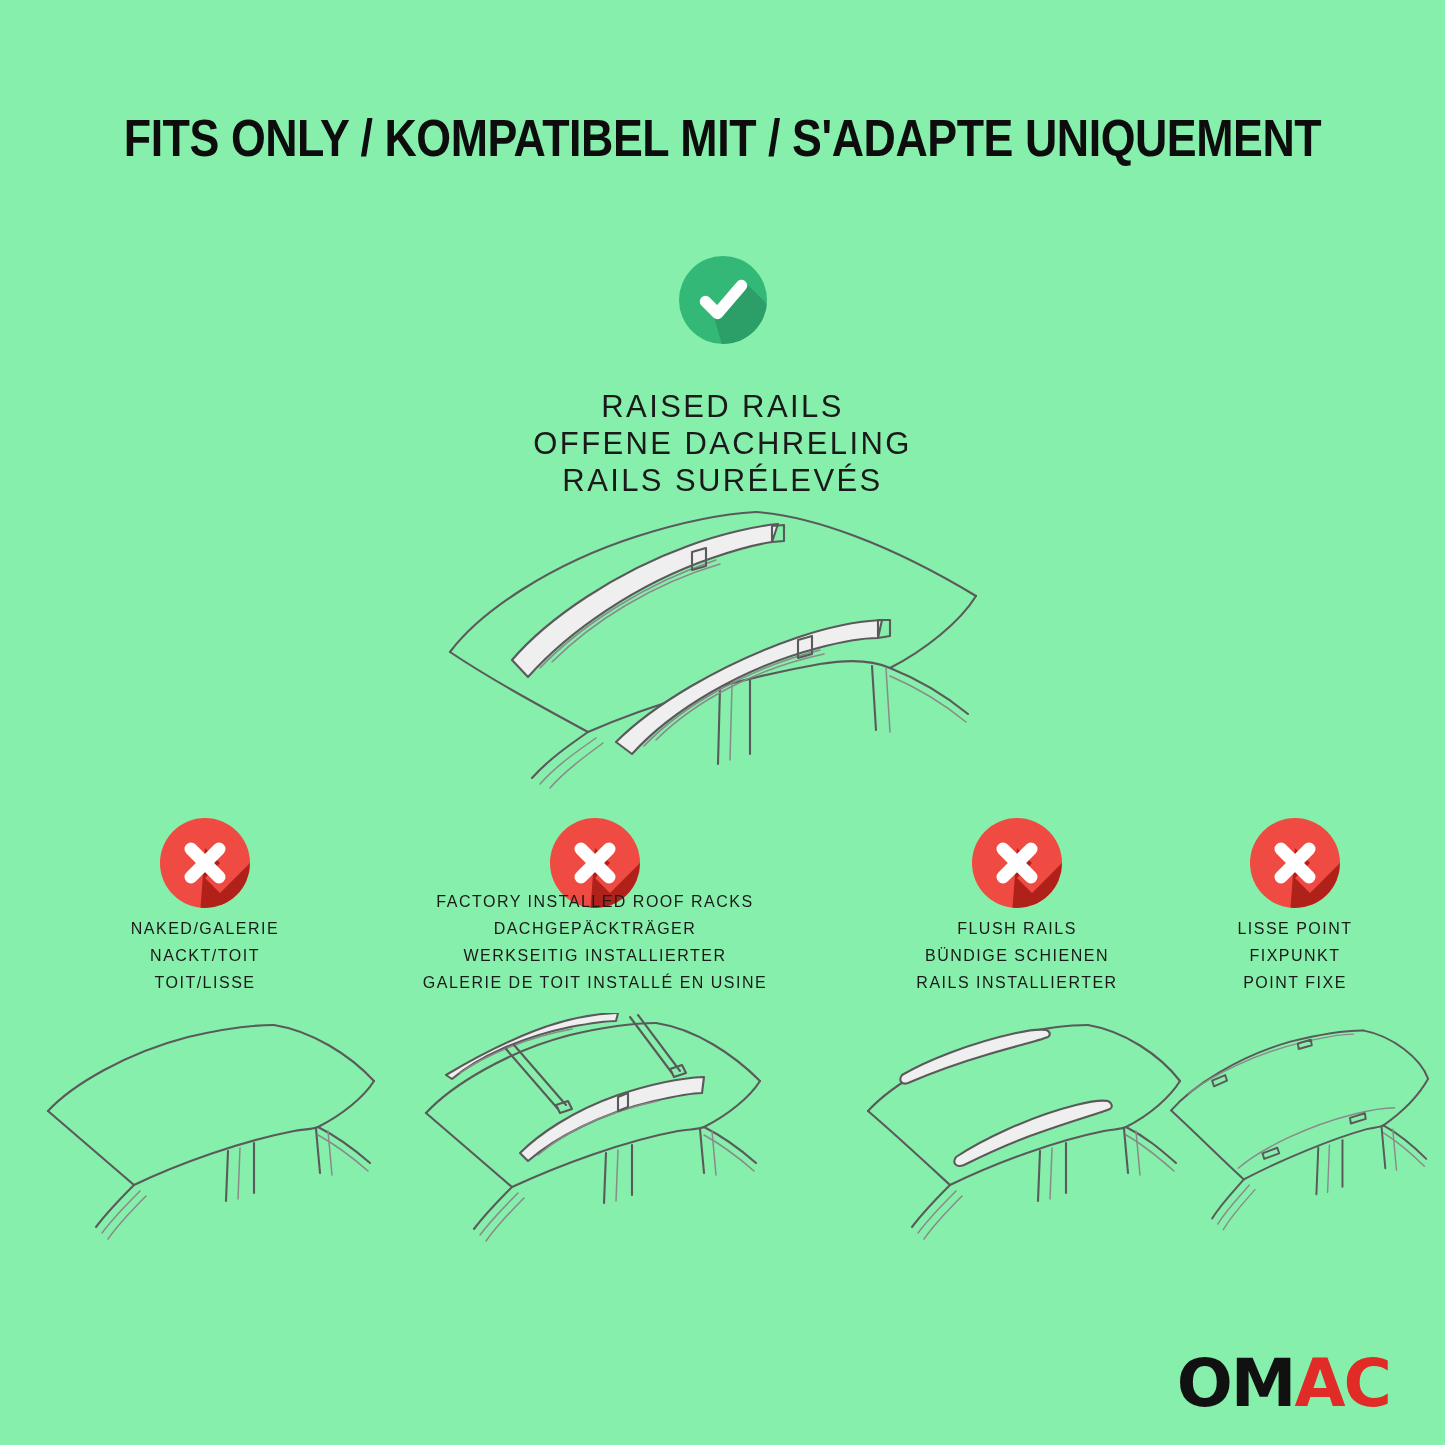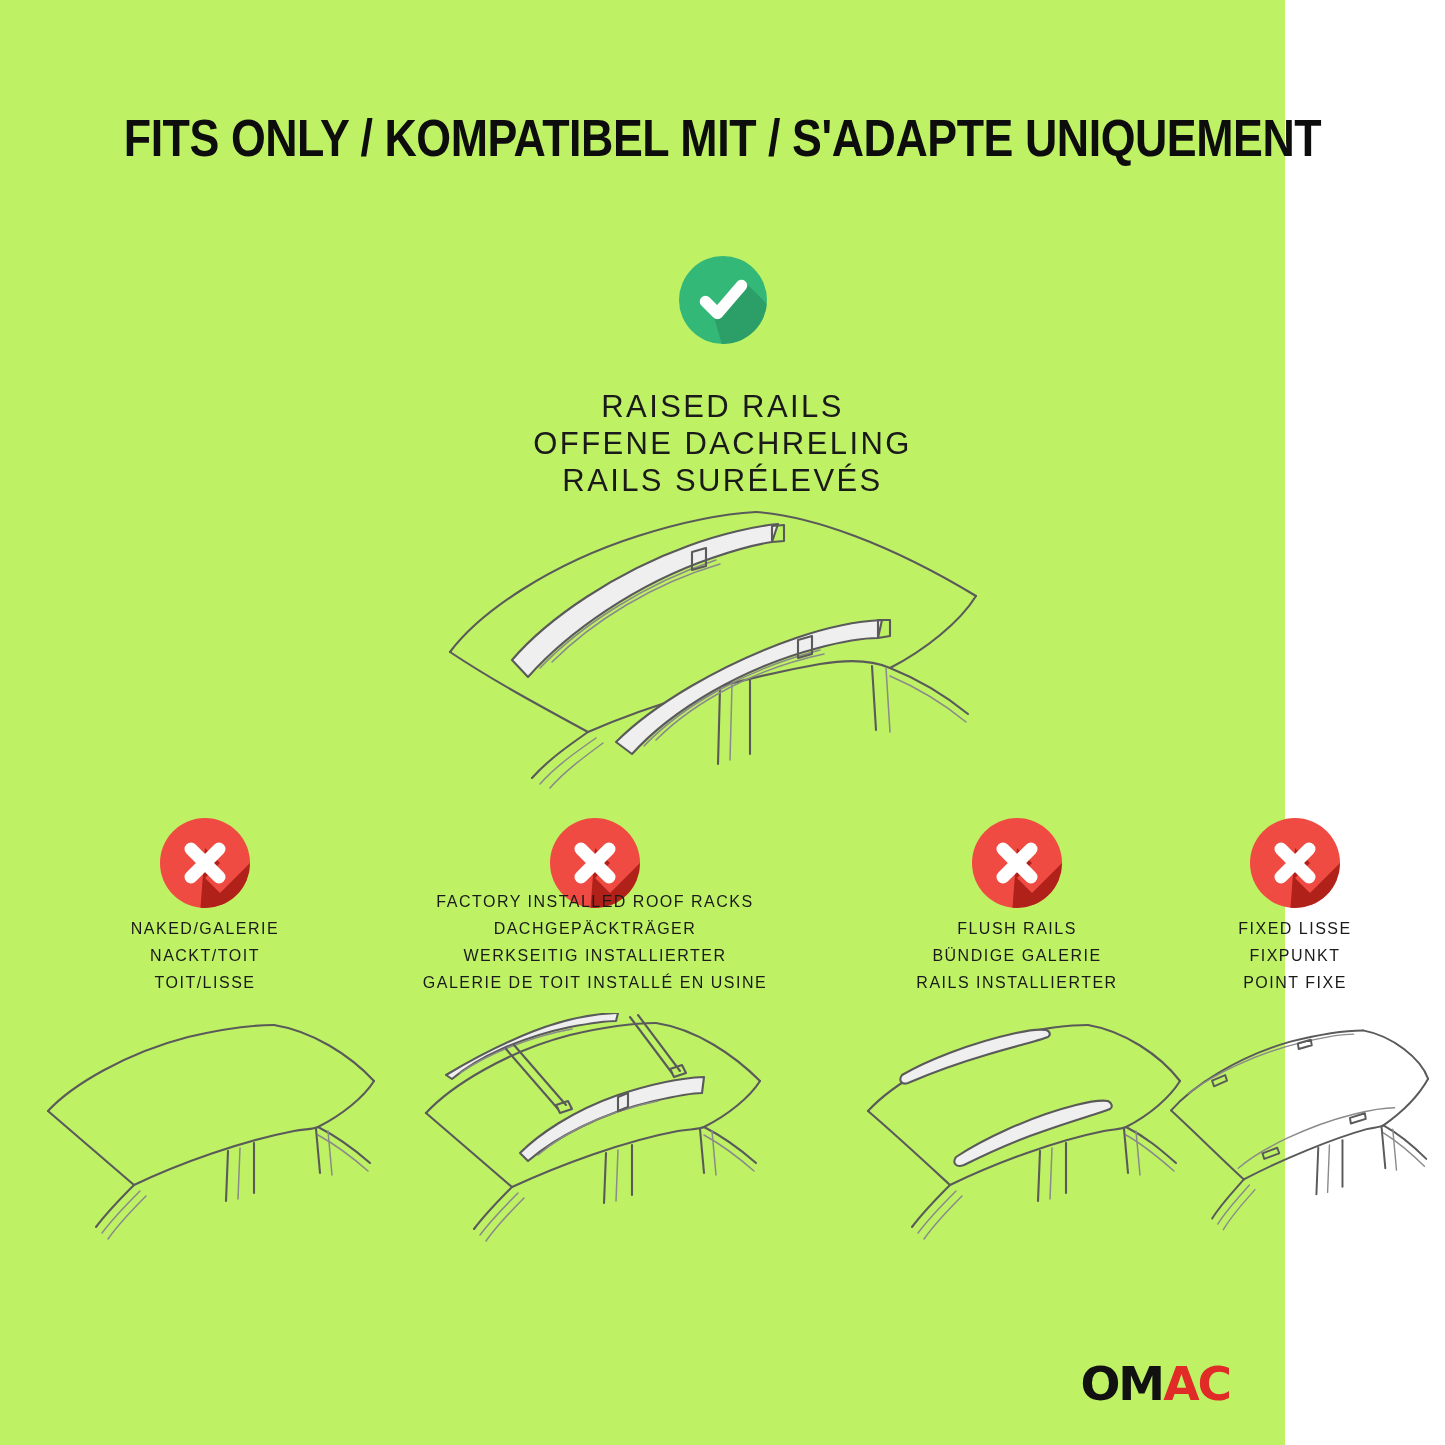--- a/index.html
+++ b/index.html
@@ -13,9 +13,9 @@
   }
   .page {
     position: relative;
-    width: 1285px;
+    width: 1445px;
     height: 1445px;
-    background: #bef264;
+    background: #86efac;
   }
 
   

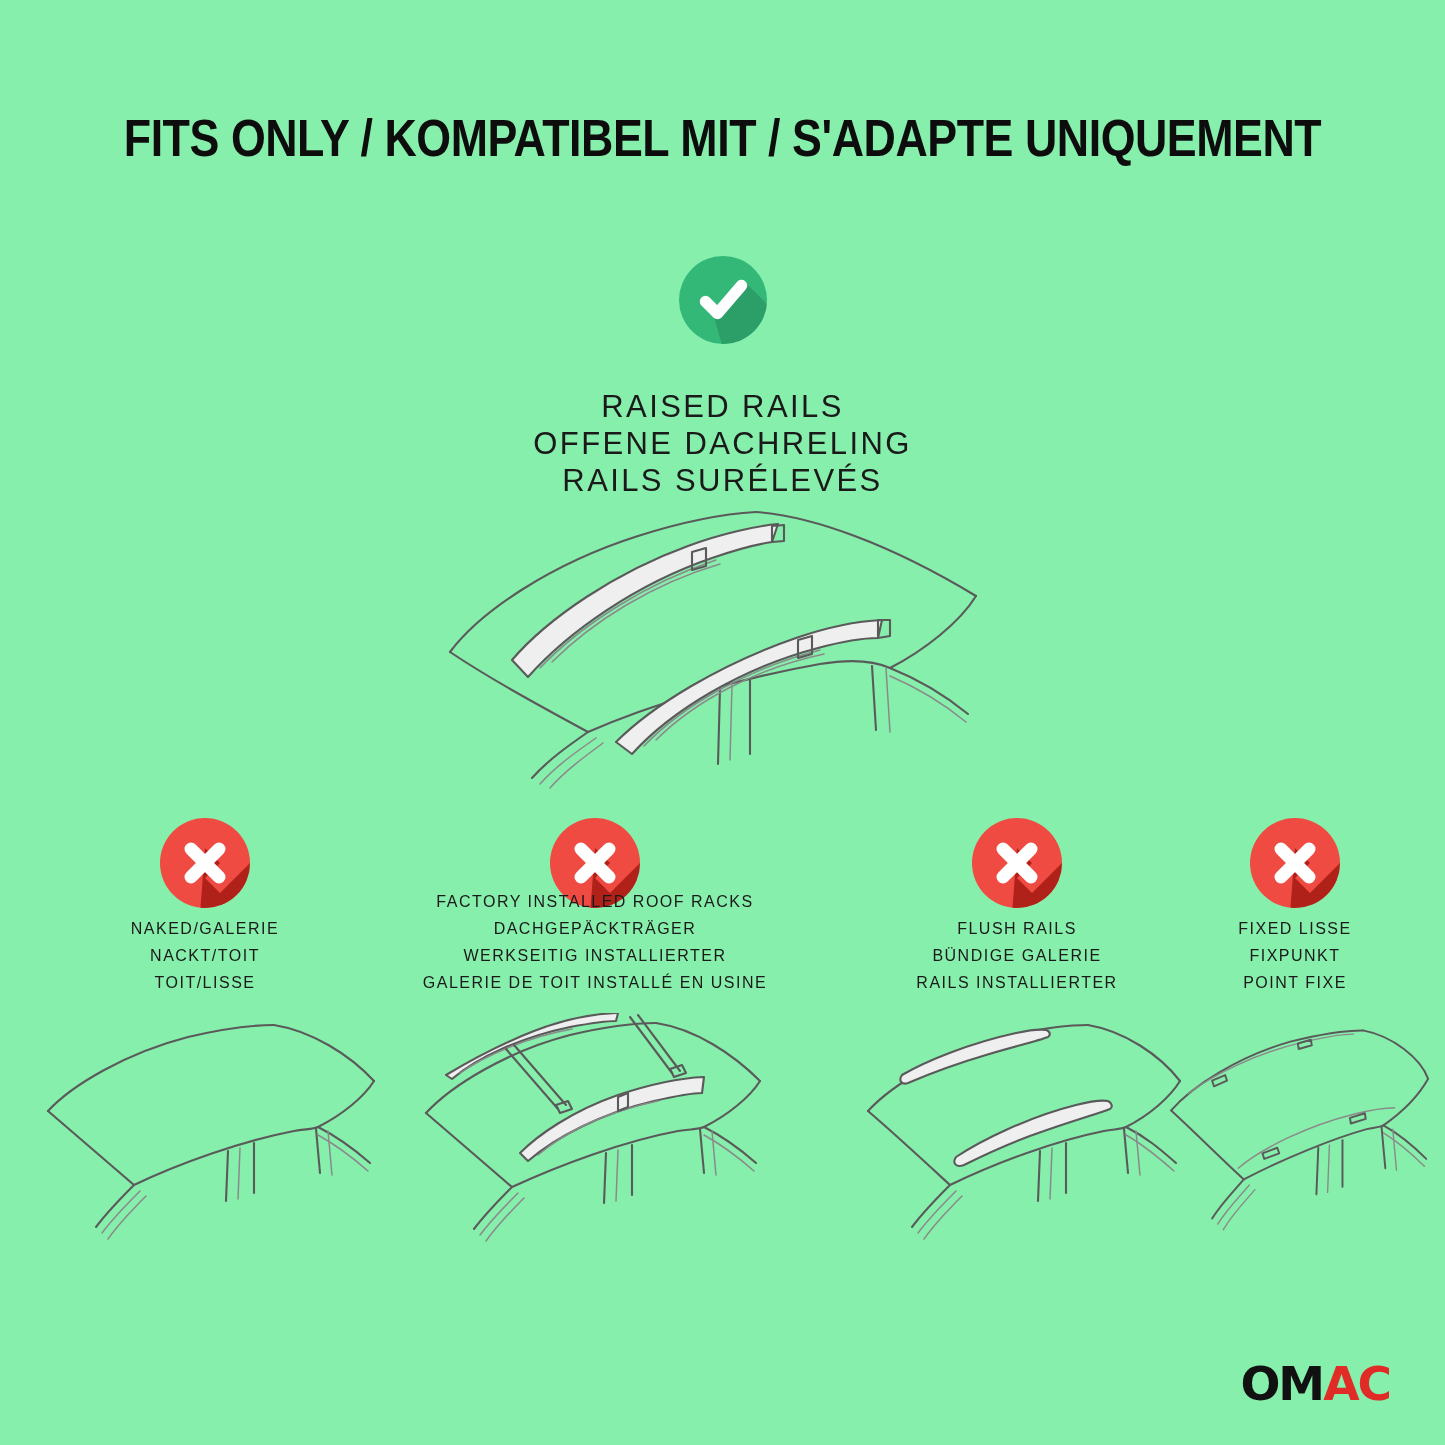--- a/index.html
+++ b/index.html
@@ -400,7 +400,7 @@
         </div>
       </div>
       <div class="col-labels">
-        <span class="ln">FIXED LISSE</span>
+        <span class="ln">LISSE POINT</span>
         <span class="ln">FIXPUNKT</span>
         <span class="ln">POINT FIXE</span>
       </div>

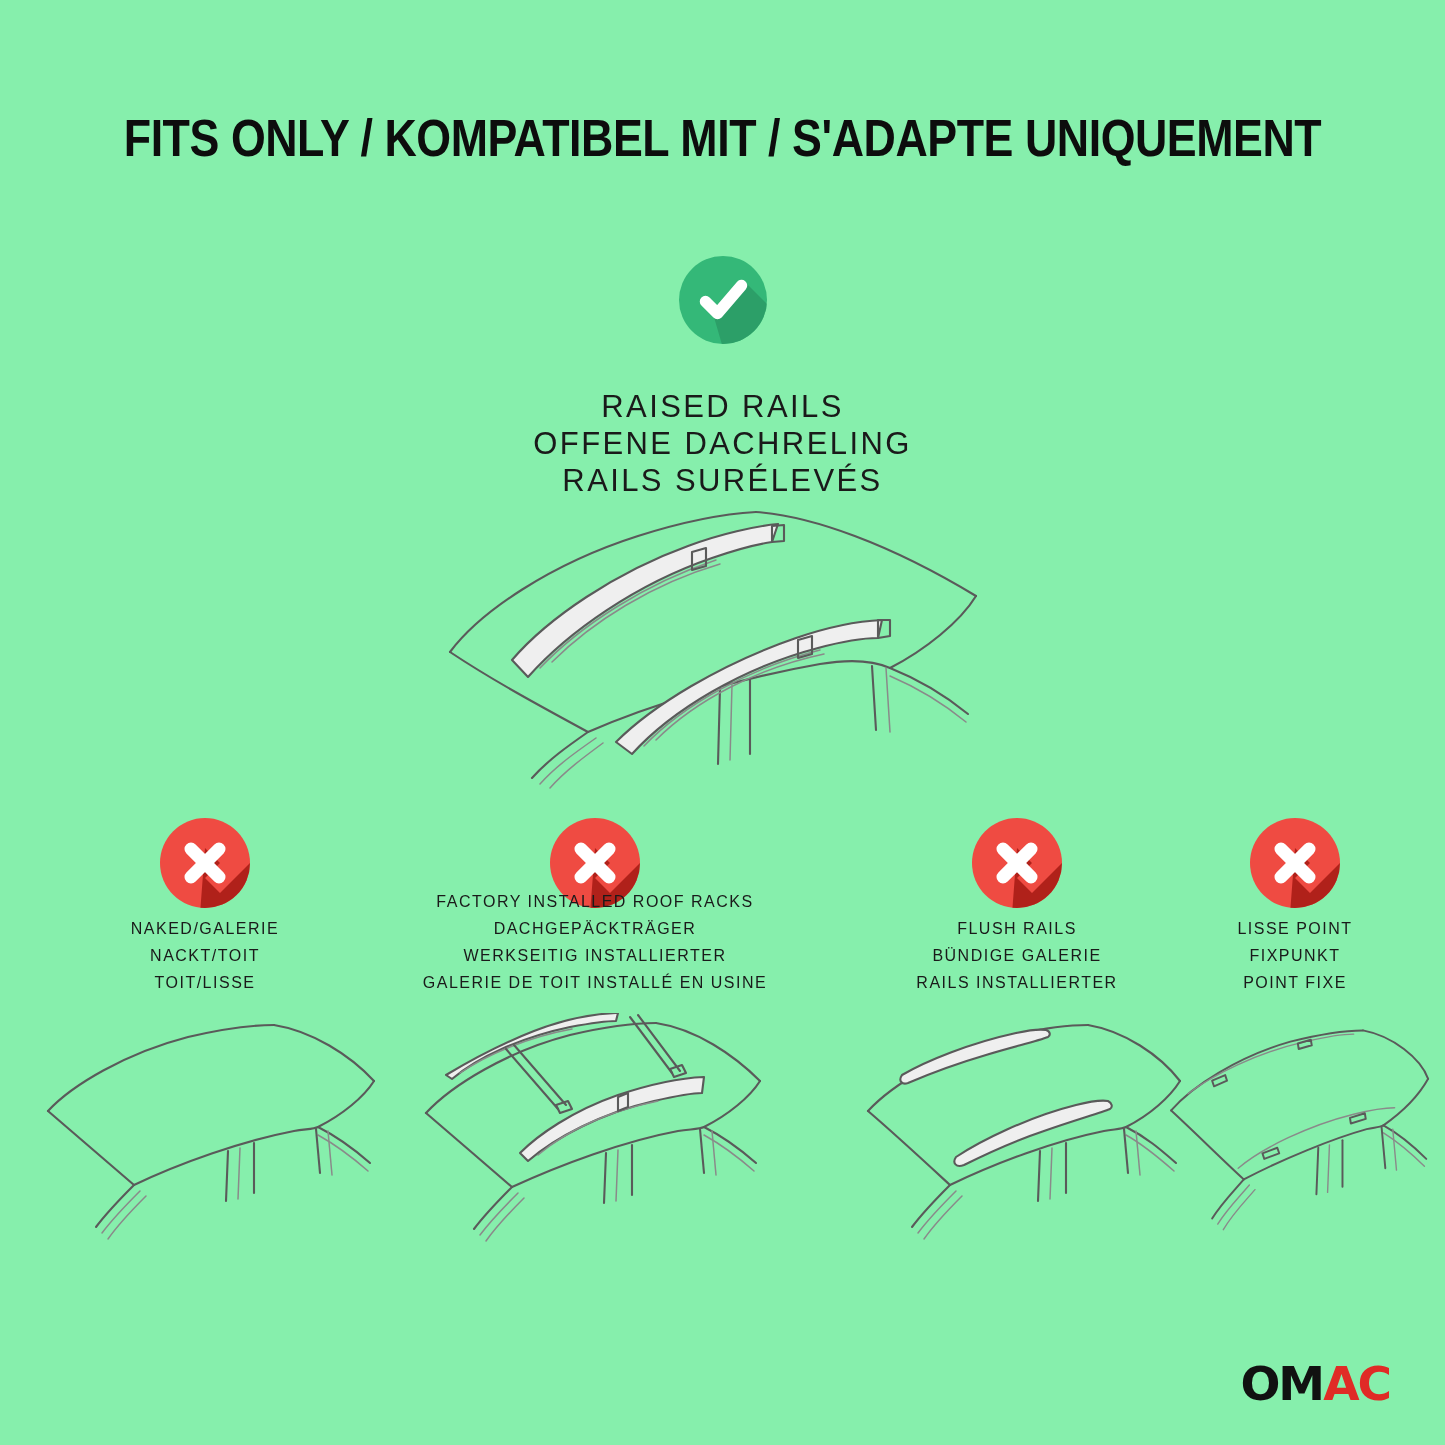--- a/index.html
+++ b/index.html
@@ -347,7 +347,7 @@
       </div>
       <div class="col-labels">
         <span class="ln">FLUSH RAILS</span>
-        <span class="ln">BÜNDIGE GALERIE</span>
+        <span class="ln">BÜNDIGE SCHIENEN</span>
         <span class="ln">RAILS INSTALLIERTER</span>
       </div>
       <div class="col-illu">

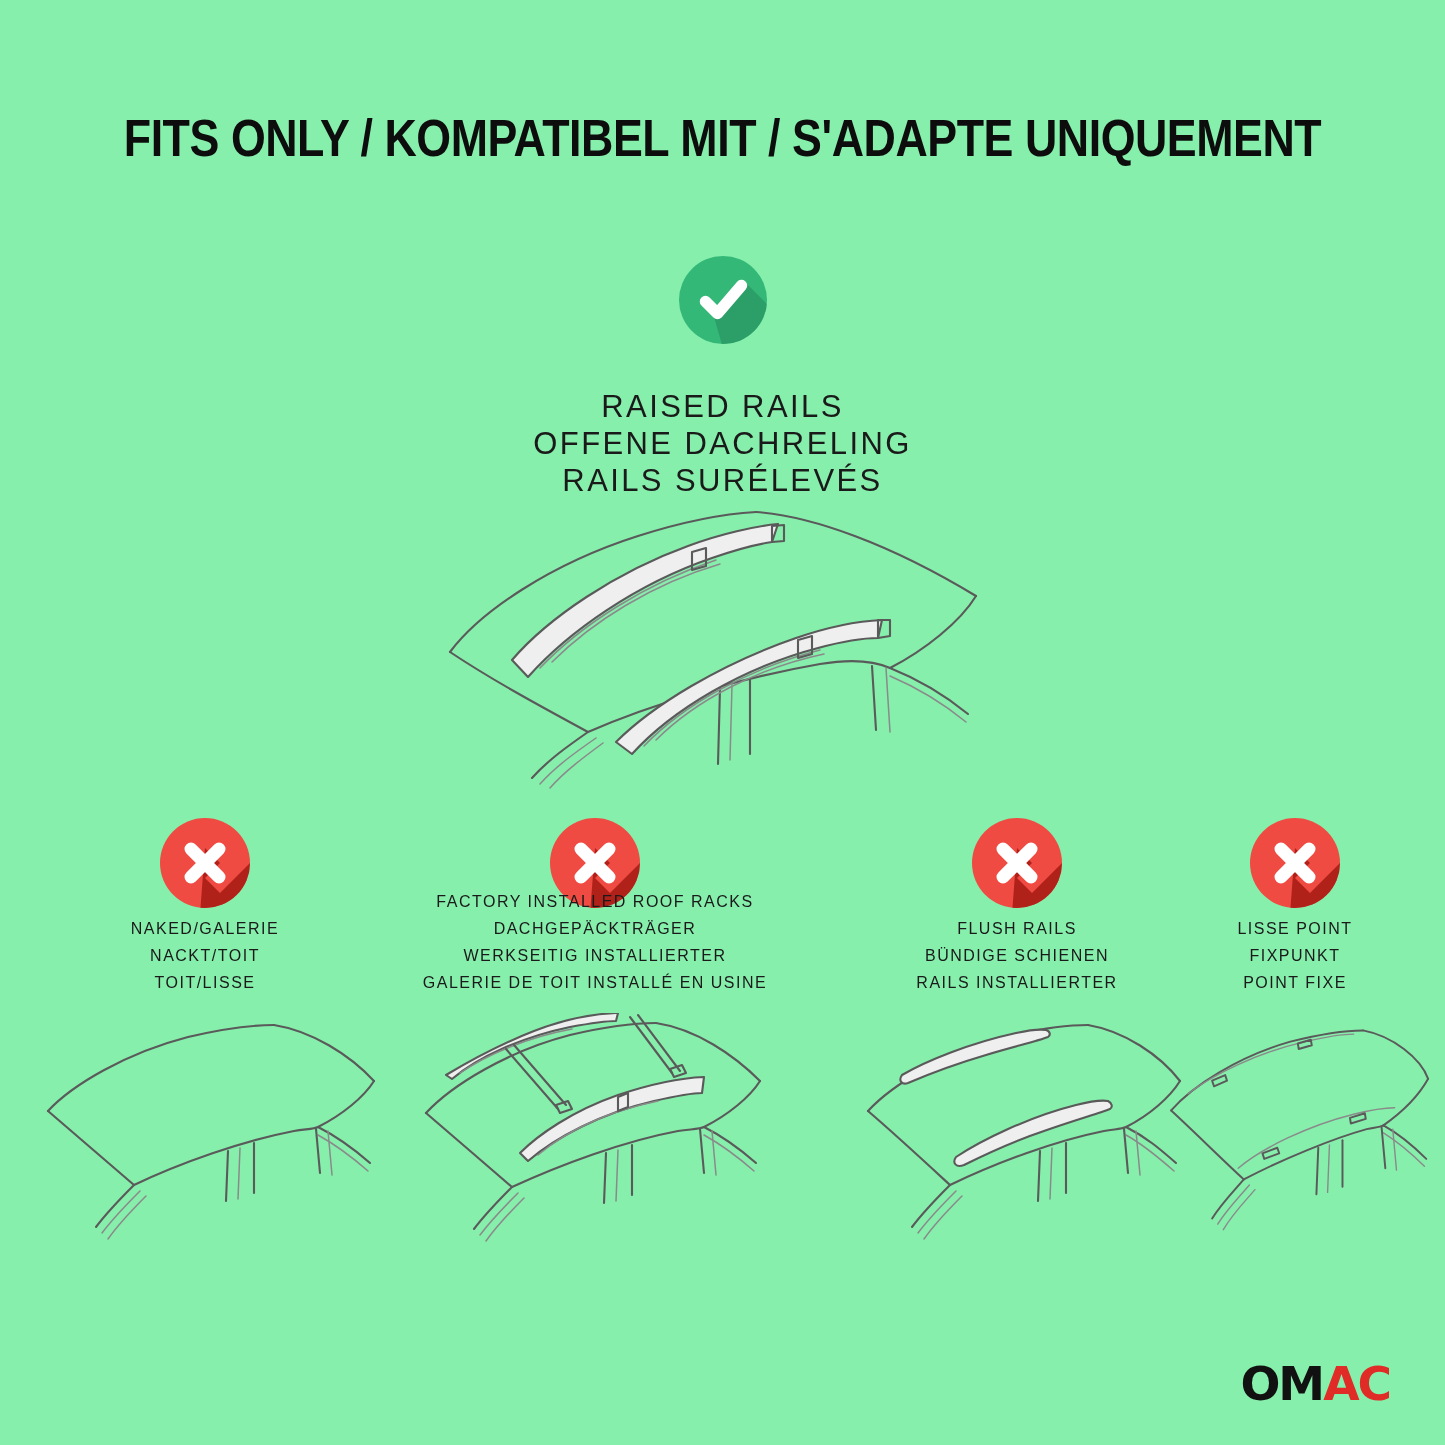--- a/index.html
+++ b/index.html
@@ -133,7 +133,7 @@
     right: 55px;
     bottom: 28px;
     font-weight: 700;
-    font-size: 47px;
+    font-size: 66px;
     line-height: 66px;
     letter-spacing: -2px;
     font-family: "DejaVu Sans", sans-serif;

